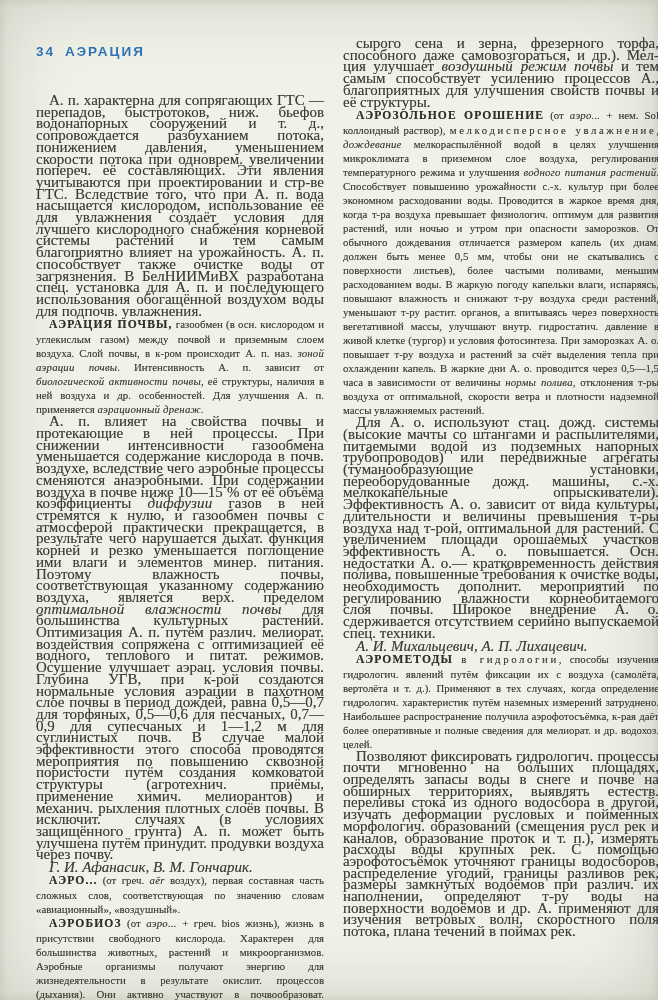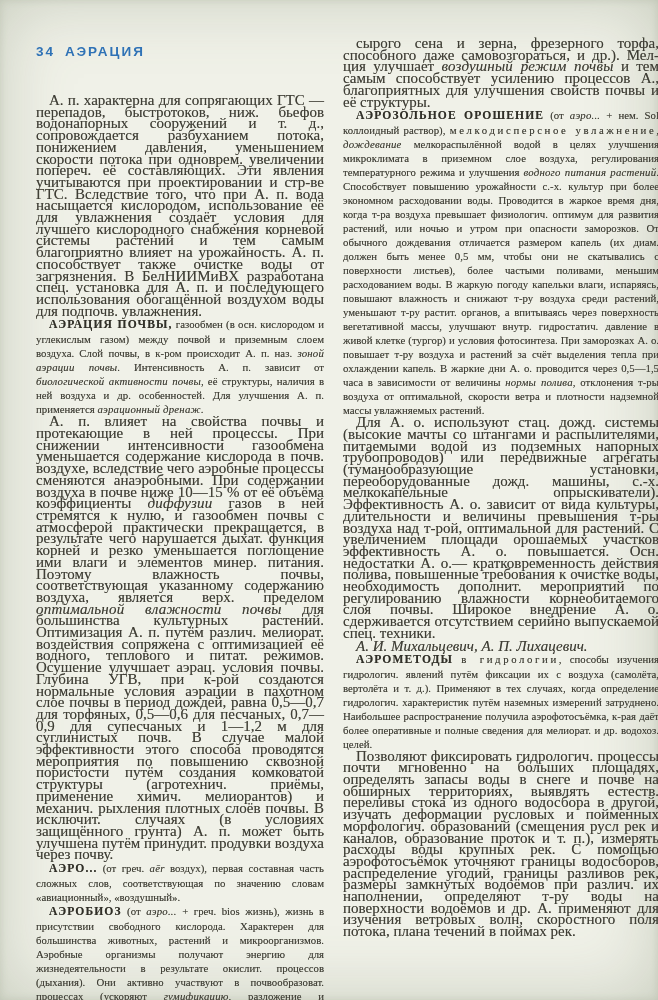--- a/index.html
+++ b/index.html
@@ -59,6 +59,7 @@
         <p class="blk small">А. п. характерна для сопрягающих ГТС — перепадов, быстротоков, ниж. бьефов водонапорных сооружений и т. д., сопровождается разбуханием потока, понижением давления, уменьшением скорости потока при одноврем. увеличении попереч. её составляющих. Эти явления учитываются при проектировании и стр-ве ГТС. Вследствие того, что при А. п. вода насыщается кислородом, использование её для увлажнения создаёт условия для лучшего кислородного снабжения корневой системы растений и тем самым благоприятно влияет на урожайность. А. п. способствует также очистке воды от загрязнения. В БелНИИМиВХ разработана спец. установка для А. п. и последующего использования обогащённой воздухом воды для подпочв. увлажнения.</p>
         <p class="blk normal entry"><span class="hw">АЭРАЦИЯ ПОЧВЫ,</span> газообмен (в осн. кислородом и углекислым газом) между почвой и приземным слоем воздуха. Слой почвы, в к-ром происходит А. п. наз. <i>зоной аэрации почвы</i>. Интенсивность А. п. зависит от <i>биологической активности почвы</i>, её структуры, наличия в ней воздуха и др. особенностей. Для улучшения А. п. применяется <i>аэрационный дренаж</i>.</p>
         <p class="blk small">А. п. влияет на свойства почвы и протекающие в ней процессы. При снижении интенсивности газообмена уменьшается содержание кислорода в почв. воздухе, вследствие чего аэробные процессы сменяются анаэробными. При содержании воздуха в почве ниже 10—15 % от её объёма коэффициенты <i>диффузии</i> газов в ней стремятся к нулю, и газообмен почвы с атмосферой практически прекращается, в результате чего нарушается дыхат. функция корней и резко уменьшается поглощение ими влаги и элементов минер. питания. Поэтому влажность почвы, соответствующая указанному содержанию воздуха, является верх. пределом <i>оптимальной влажности почвы</i> для большинства культурных растений. Оптимизация А. п. путём различ. мелиорат. воздействия сопряжена с оптимизацией её водного, теплового и питат. режимов. Осушение улучшает аэрац. условия почвы. Глубина УГВ, при к-рой создаются нормальные условия аэрации в пахотном слое почвы в период дождей, равна 0,5—0,7 для торфяных, 0,5—0,6 для песчаных, 0,7—0,9 для супесчаных и 1—1,2 м для суглинистых почв. В случае малой эффективности этого способа проводятся мероприятия по повышению сквозной пористости путём создания комковатой структуры (агротехнич. приёмы, применение химич. мелиорантов) и механич. рыхления плотных слоёв почвы. В исключит. случаях (в условиях защищённого грунта) А. п. может быть улучшена путём принудит. продувки воздуха через почву.</p>
+        <p class="blk small sig">Г. И. Афанасик, В. М. Гончарик.</p>
         <p class="blk normal entry"><span class="hw">АЭРО...</span> (от греч. <i>aēr</i> воздух), первая составная часть сложных слов, соответствующая по значению словам «авиационный», «воздушный».</p>
         <p class="blk normal entry"><span class="hw">АЭРОБИОЗ</span> (от <i>аэро...</i> + греч. bios жизнь), жизнь в присутствии свободного кислорода. Характерен для большинства животных, растений и микроорганизмов. Аэробные организмы получают энергию для жизнедеятельности в результате окислит. процессов (дыхания). Они активно участвуют в почвообразоват. процессах (ускоряют <i>гумификацию</i>, разложение и <i>минерализацию органического вещества</i>, способствуют формированию органо-минер. почв. агрегатов и др.).</p>
         <p class="blk small">Аэробный обмен веществ и энергии эффективнее <i>дождевание</i>, т. к. обеспечивает выделение большого кол-ва энергии. За счёт выделения тепла происходит самосогревание органич. материалов (навоза,</p>

